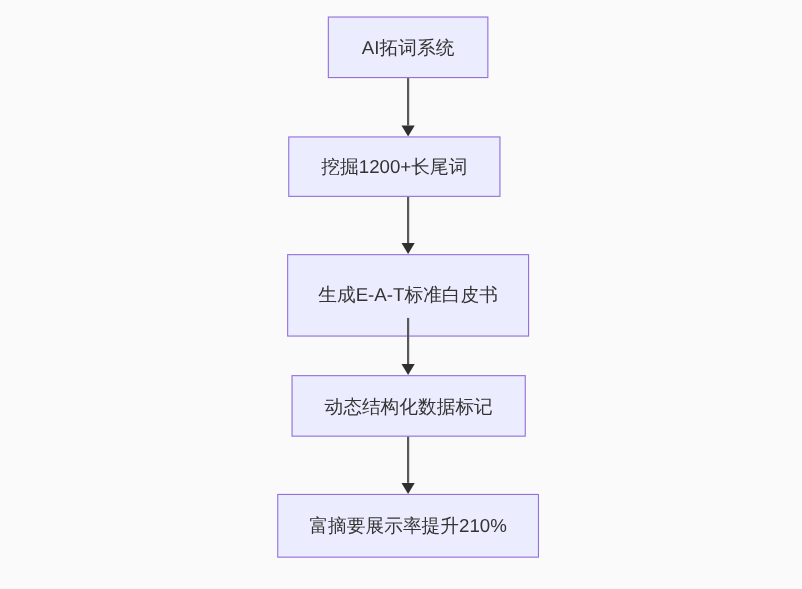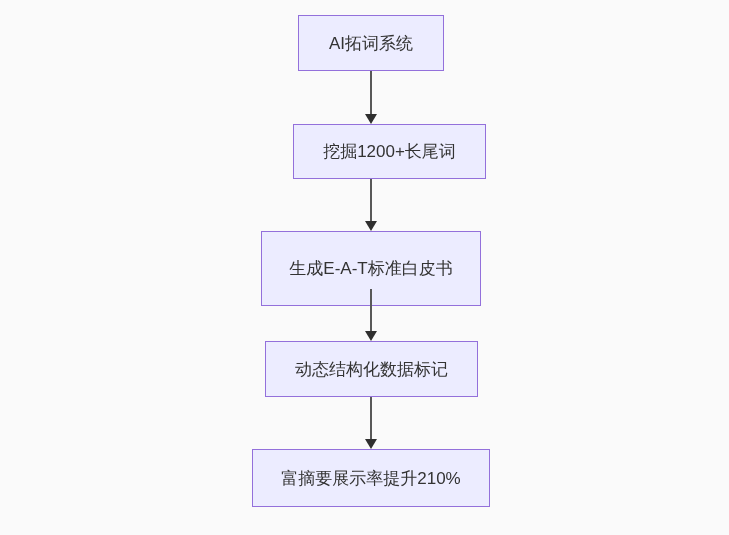--- a/index.html
+++ b/index.html
@@ -68,7 +68,7 @@
     <div class="arrow-head"></div>
   </div>
 
-  <div class="node" style="left:293px; top:124px; width:193px; height:55px;">
+  <div class="node" style="left:262px; top:124px; width:193px; height:55px;">
     <span class="node-label">挖掘1200+长尾词</span>
   </div>
 

